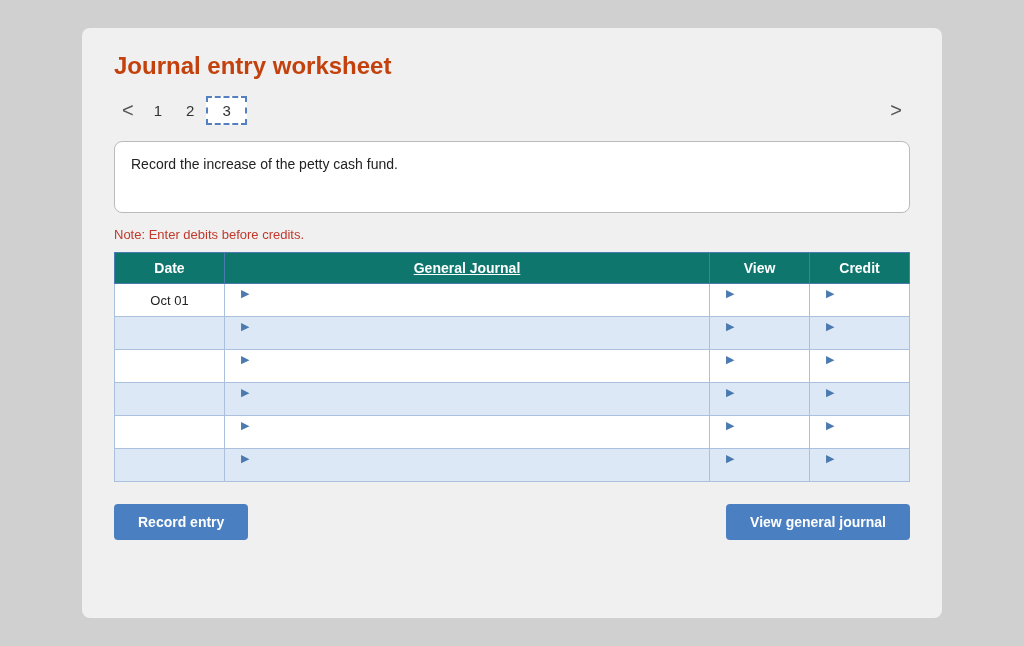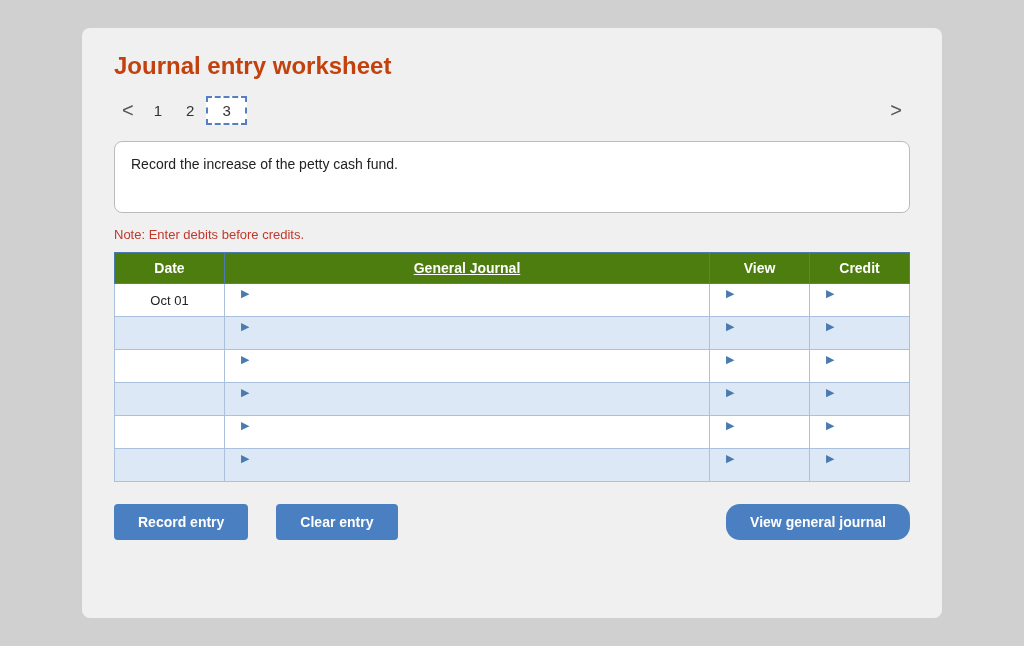--- a/index.html
+++ b/index.html
@@ -78,7 +78,7 @@
       margin-bottom: 22px;
     }
     .journal-table thead tr th {
-      background: #4d7c0f;
+      background: #0f766e;
       color: #fff;
       font-weight: bold;
       font-size: 14px;

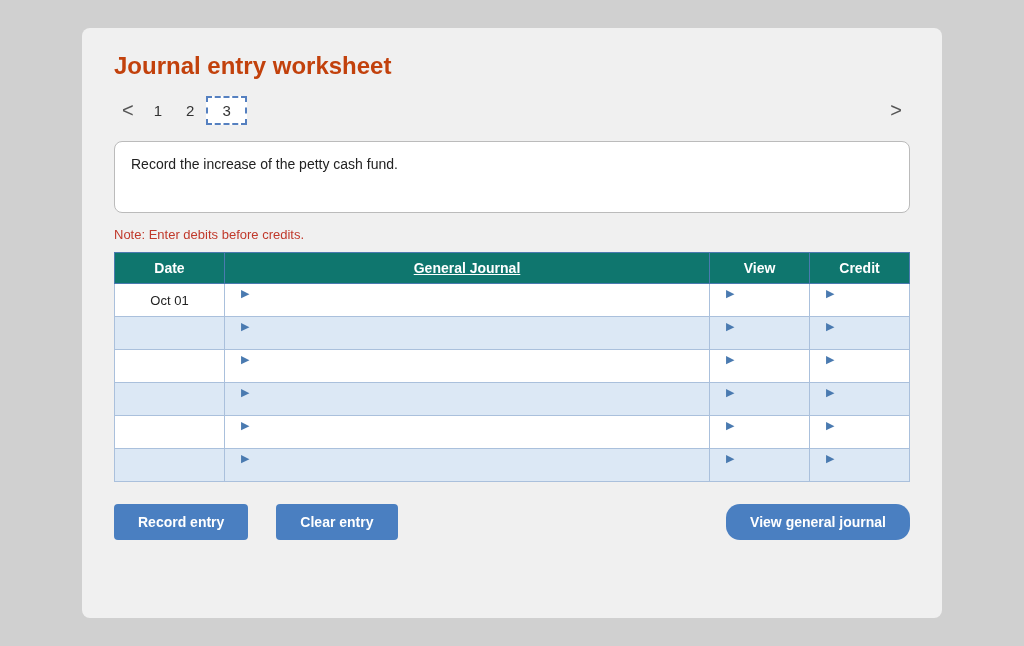--- a/index.html
+++ b/index.html
@@ -140,7 +140,7 @@
     .btn-row {
       display: flex;
       align-items: center;
-      gap: 28px;
+      gap: 16px;
     }
     .btn-blue {
       background: #4a7fc1;

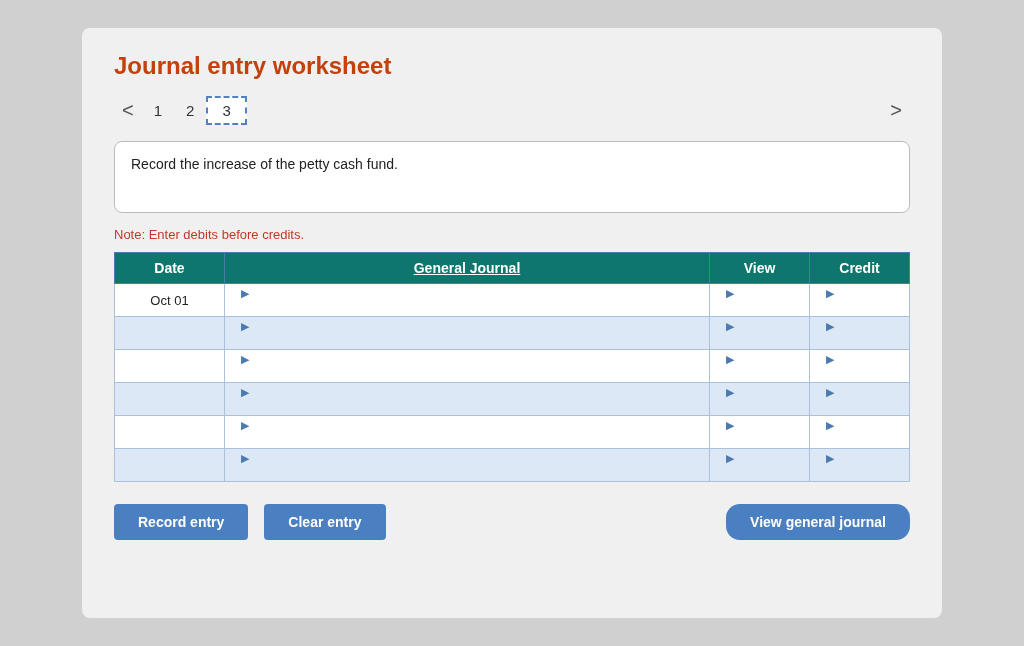--- a/index.html
+++ b/index.html
@@ -228,7 +228,6 @@
 
   <div class="btn-row">
     <button class="btn-blue">Record entry</button>
-    <button class="btn-blue">Clear entry</button>
     <button class="btn-blue btn-right">View general journal</button>
   </div>
 </div>

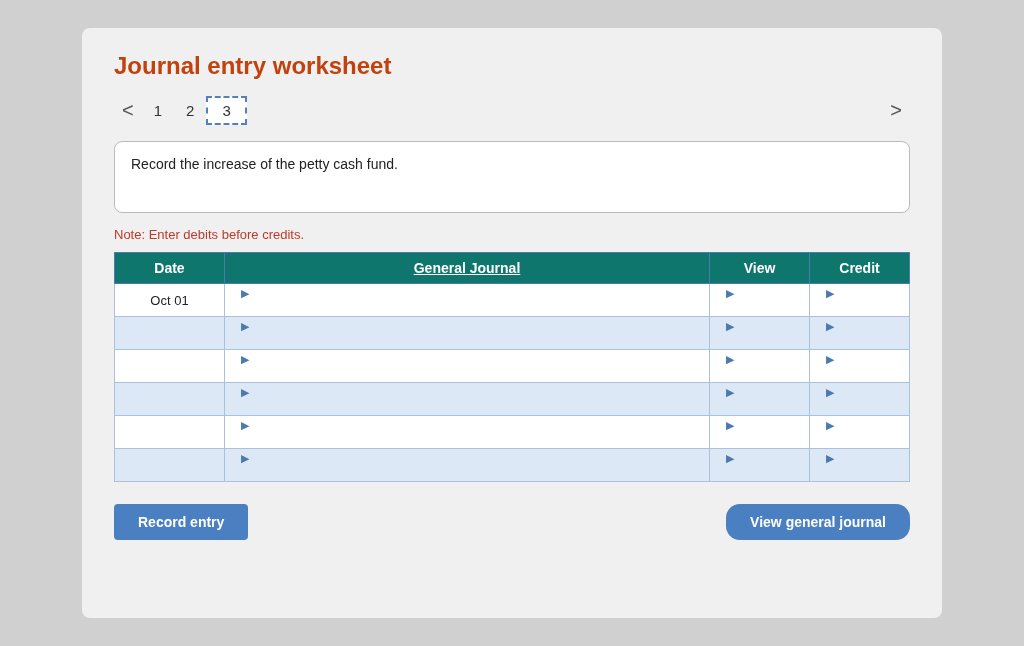--- a/index.html
+++ b/index.html
@@ -154,7 +154,6 @@
     }
     .btn-right {
       margin-left: auto;
-      border-radius: 14px;
     }
   </style>
 </head>

